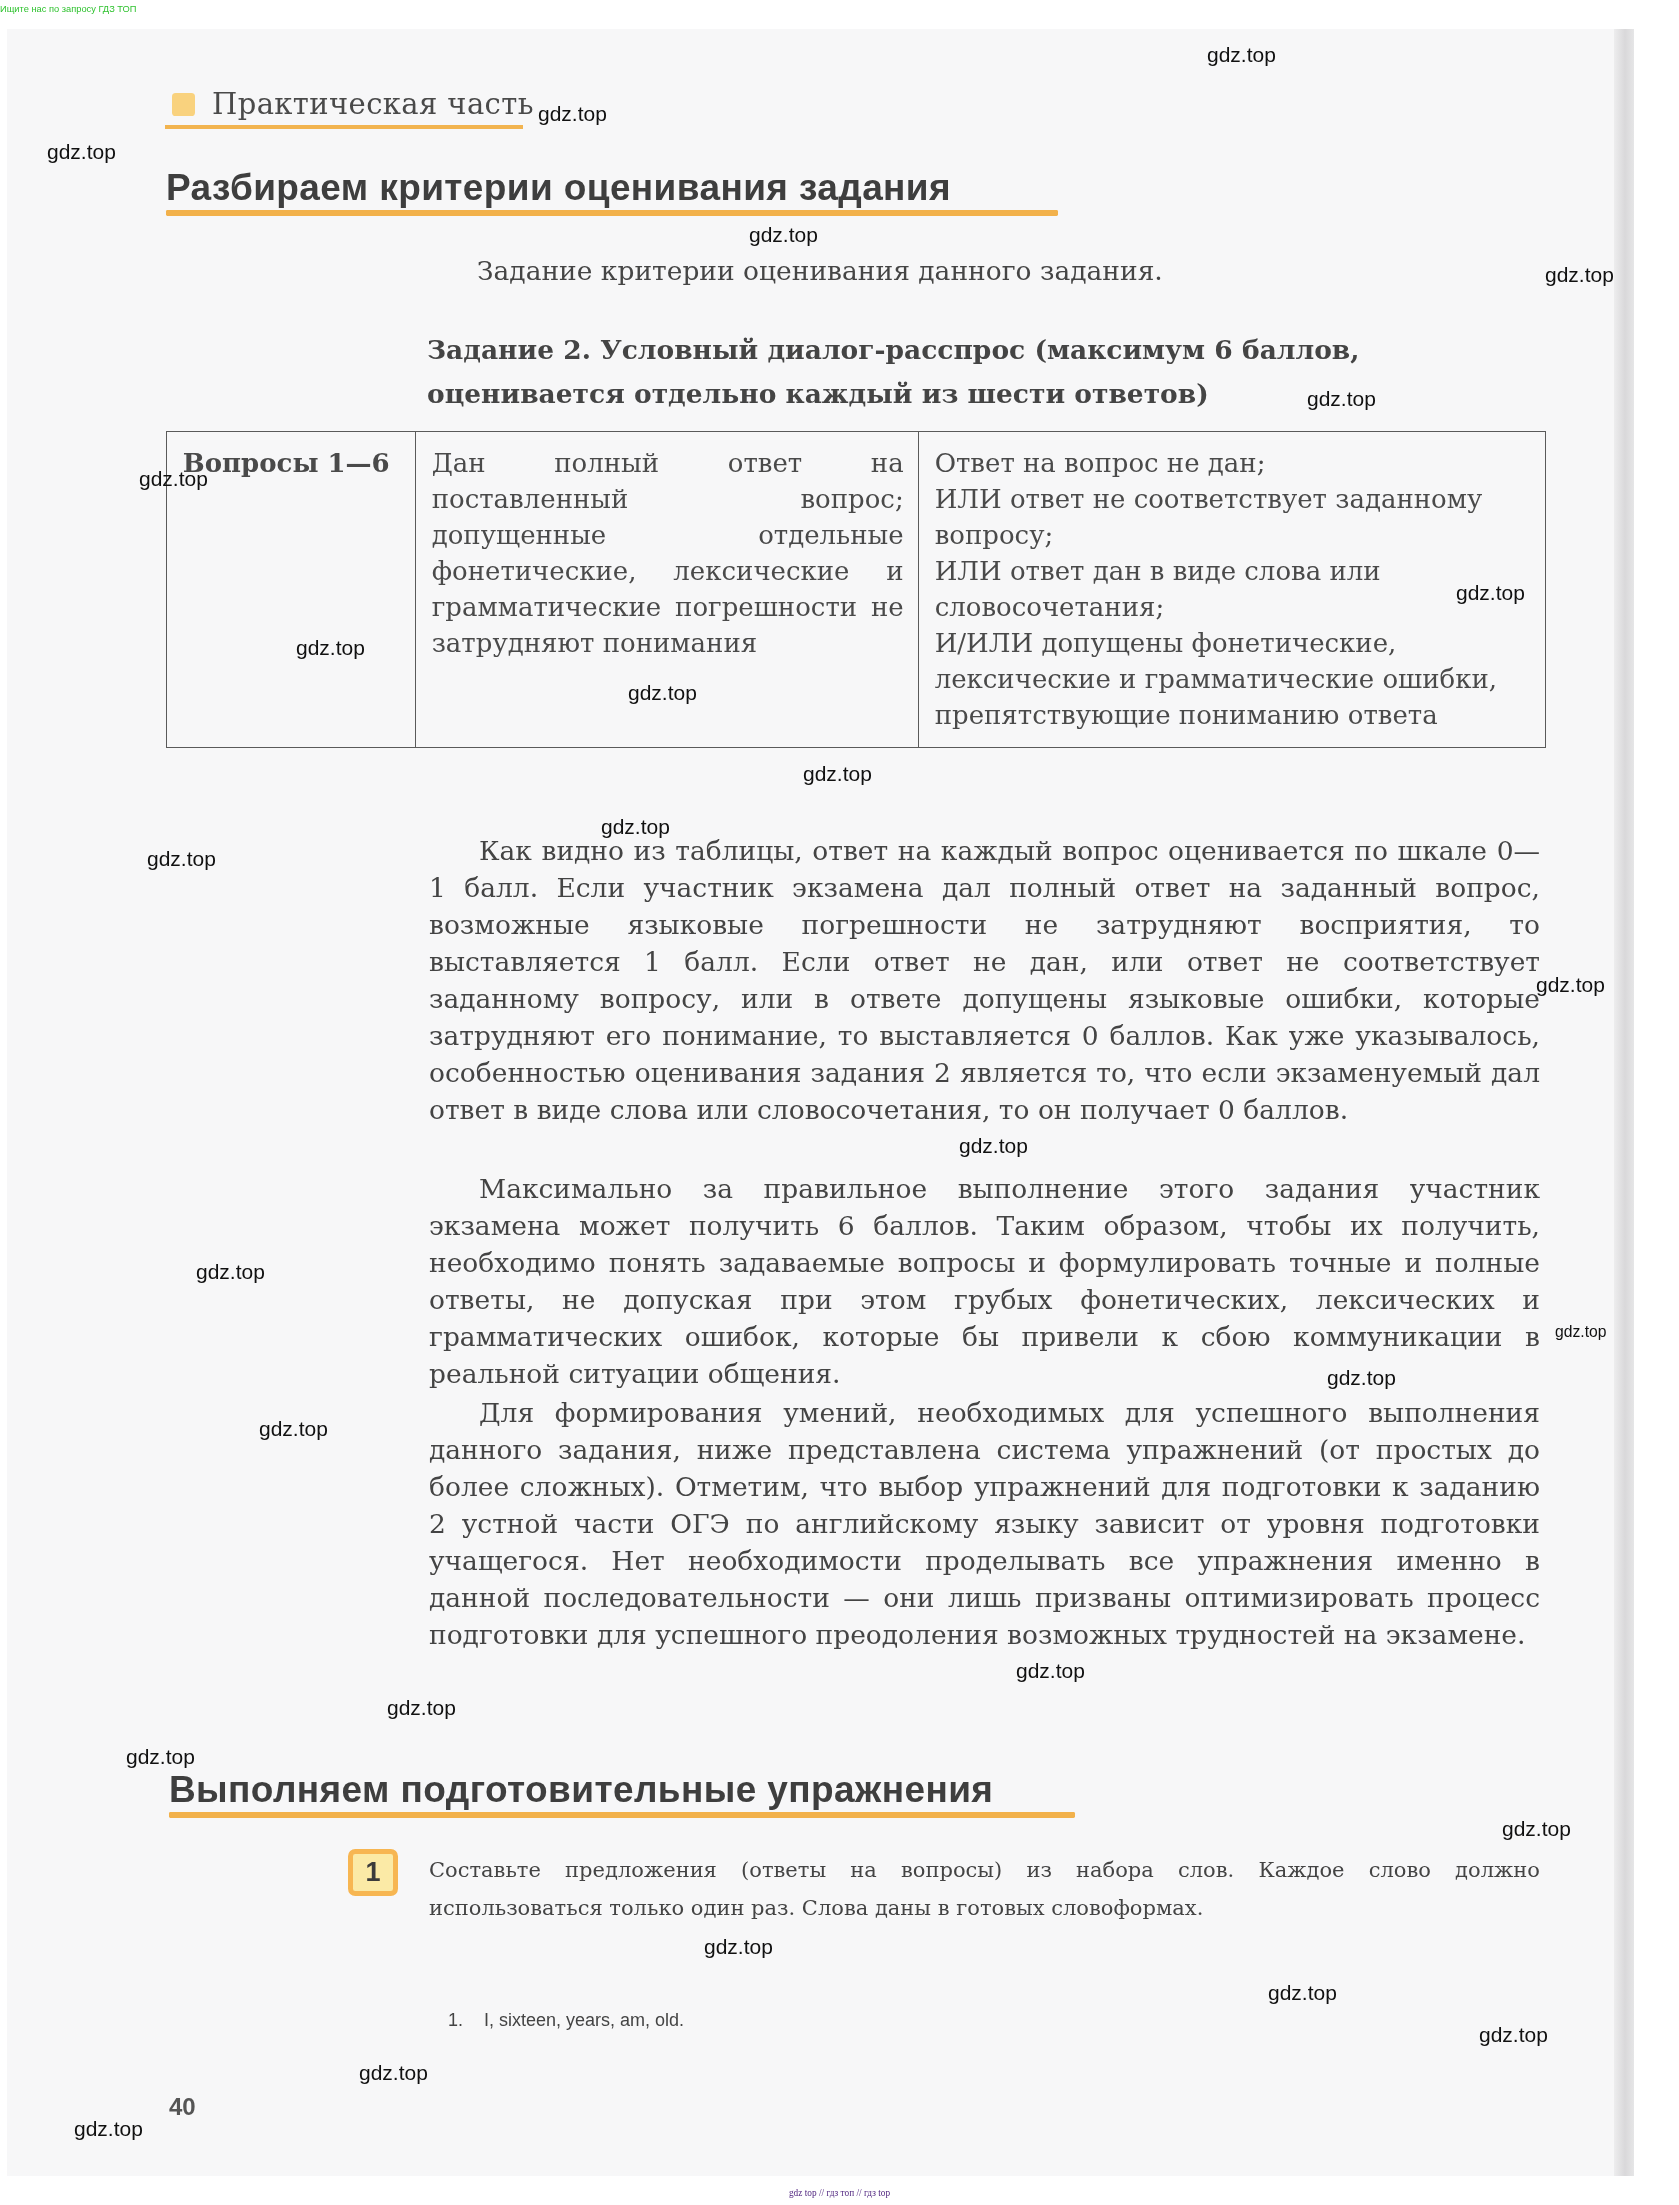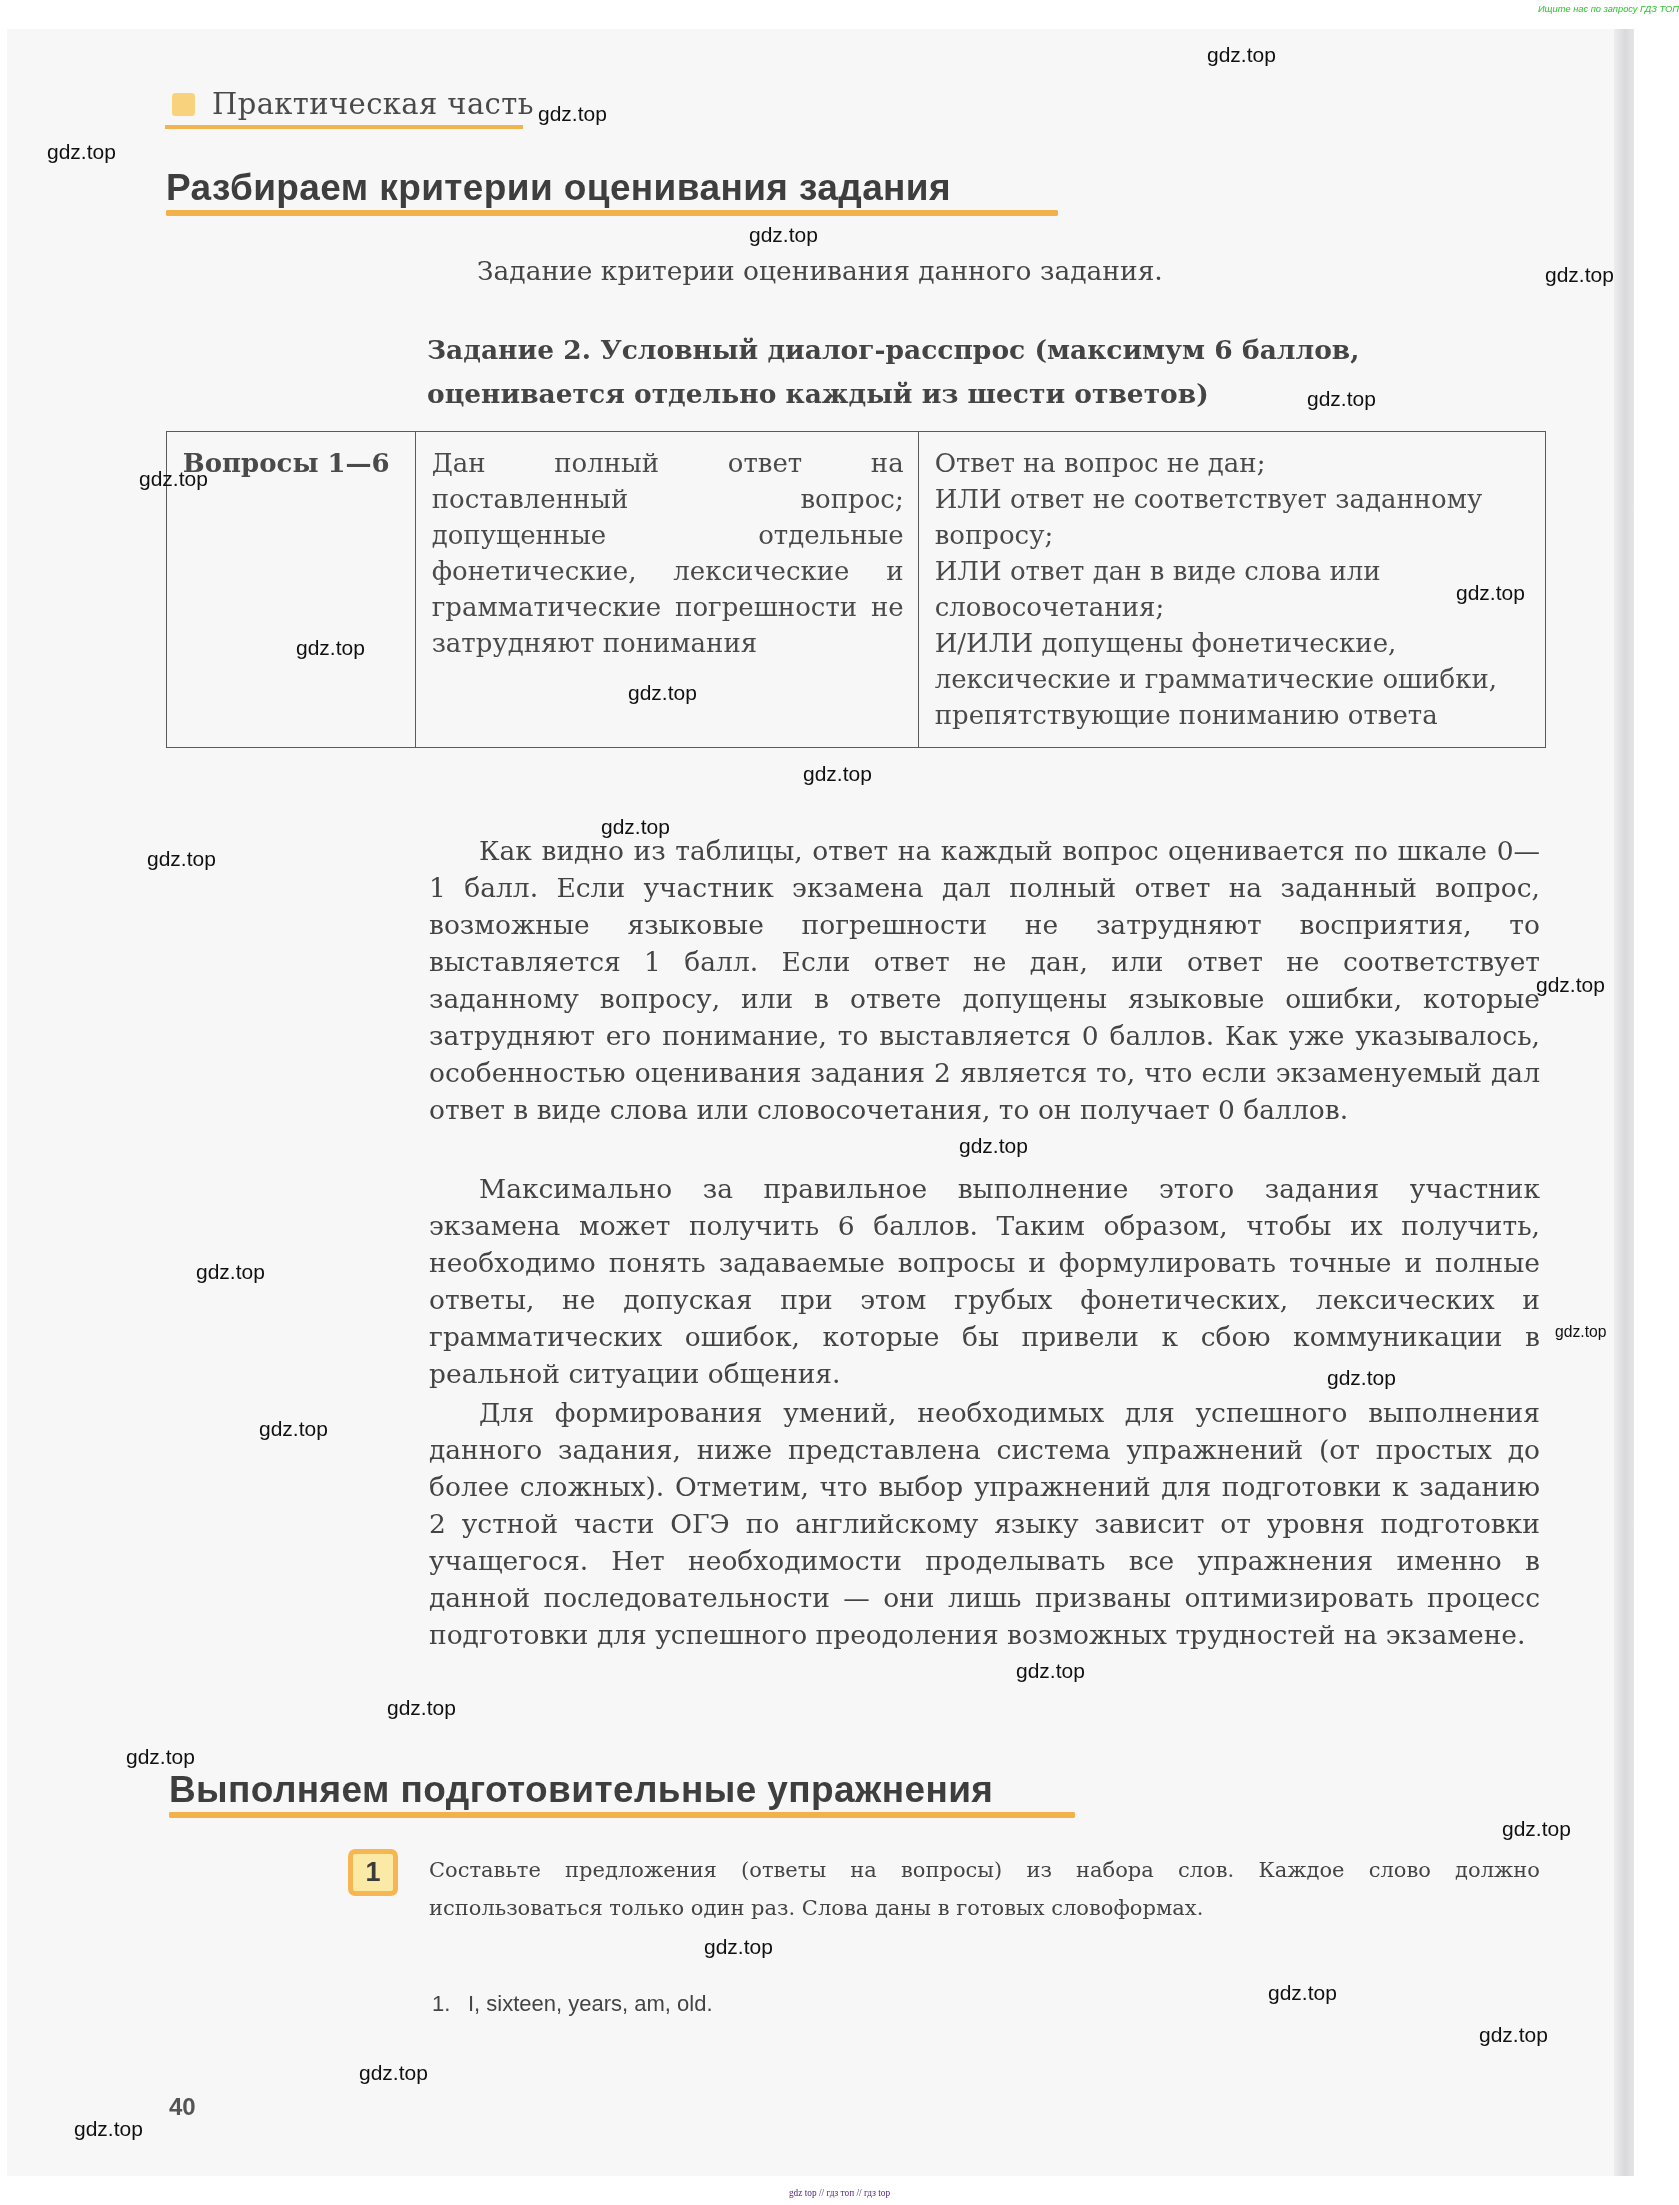--- a/index.html
+++ b/index.html
@@ -10,8 +10,8 @@
       color: #3b3b3b;
     }
     .top-banner {
-      position: absolute; left: 0; top: 4.3px; width: 1679px; text-align: right;
-      font-family: "Liberation Sans", sans-serif; font-size: 9.3px; color: #2fc22f; font-style: italic;
+      position: absolute; left: 0; top: 4.3px; width: 1679px; text-align: left;
+      font-family: "Liberation Sans", sans-serif; font-size: 9.3px; color: #2fc22f;
     }
     .page {
       position: absolute; left: 7.2px; top: 29px; width: 1618px; height: 2147px;

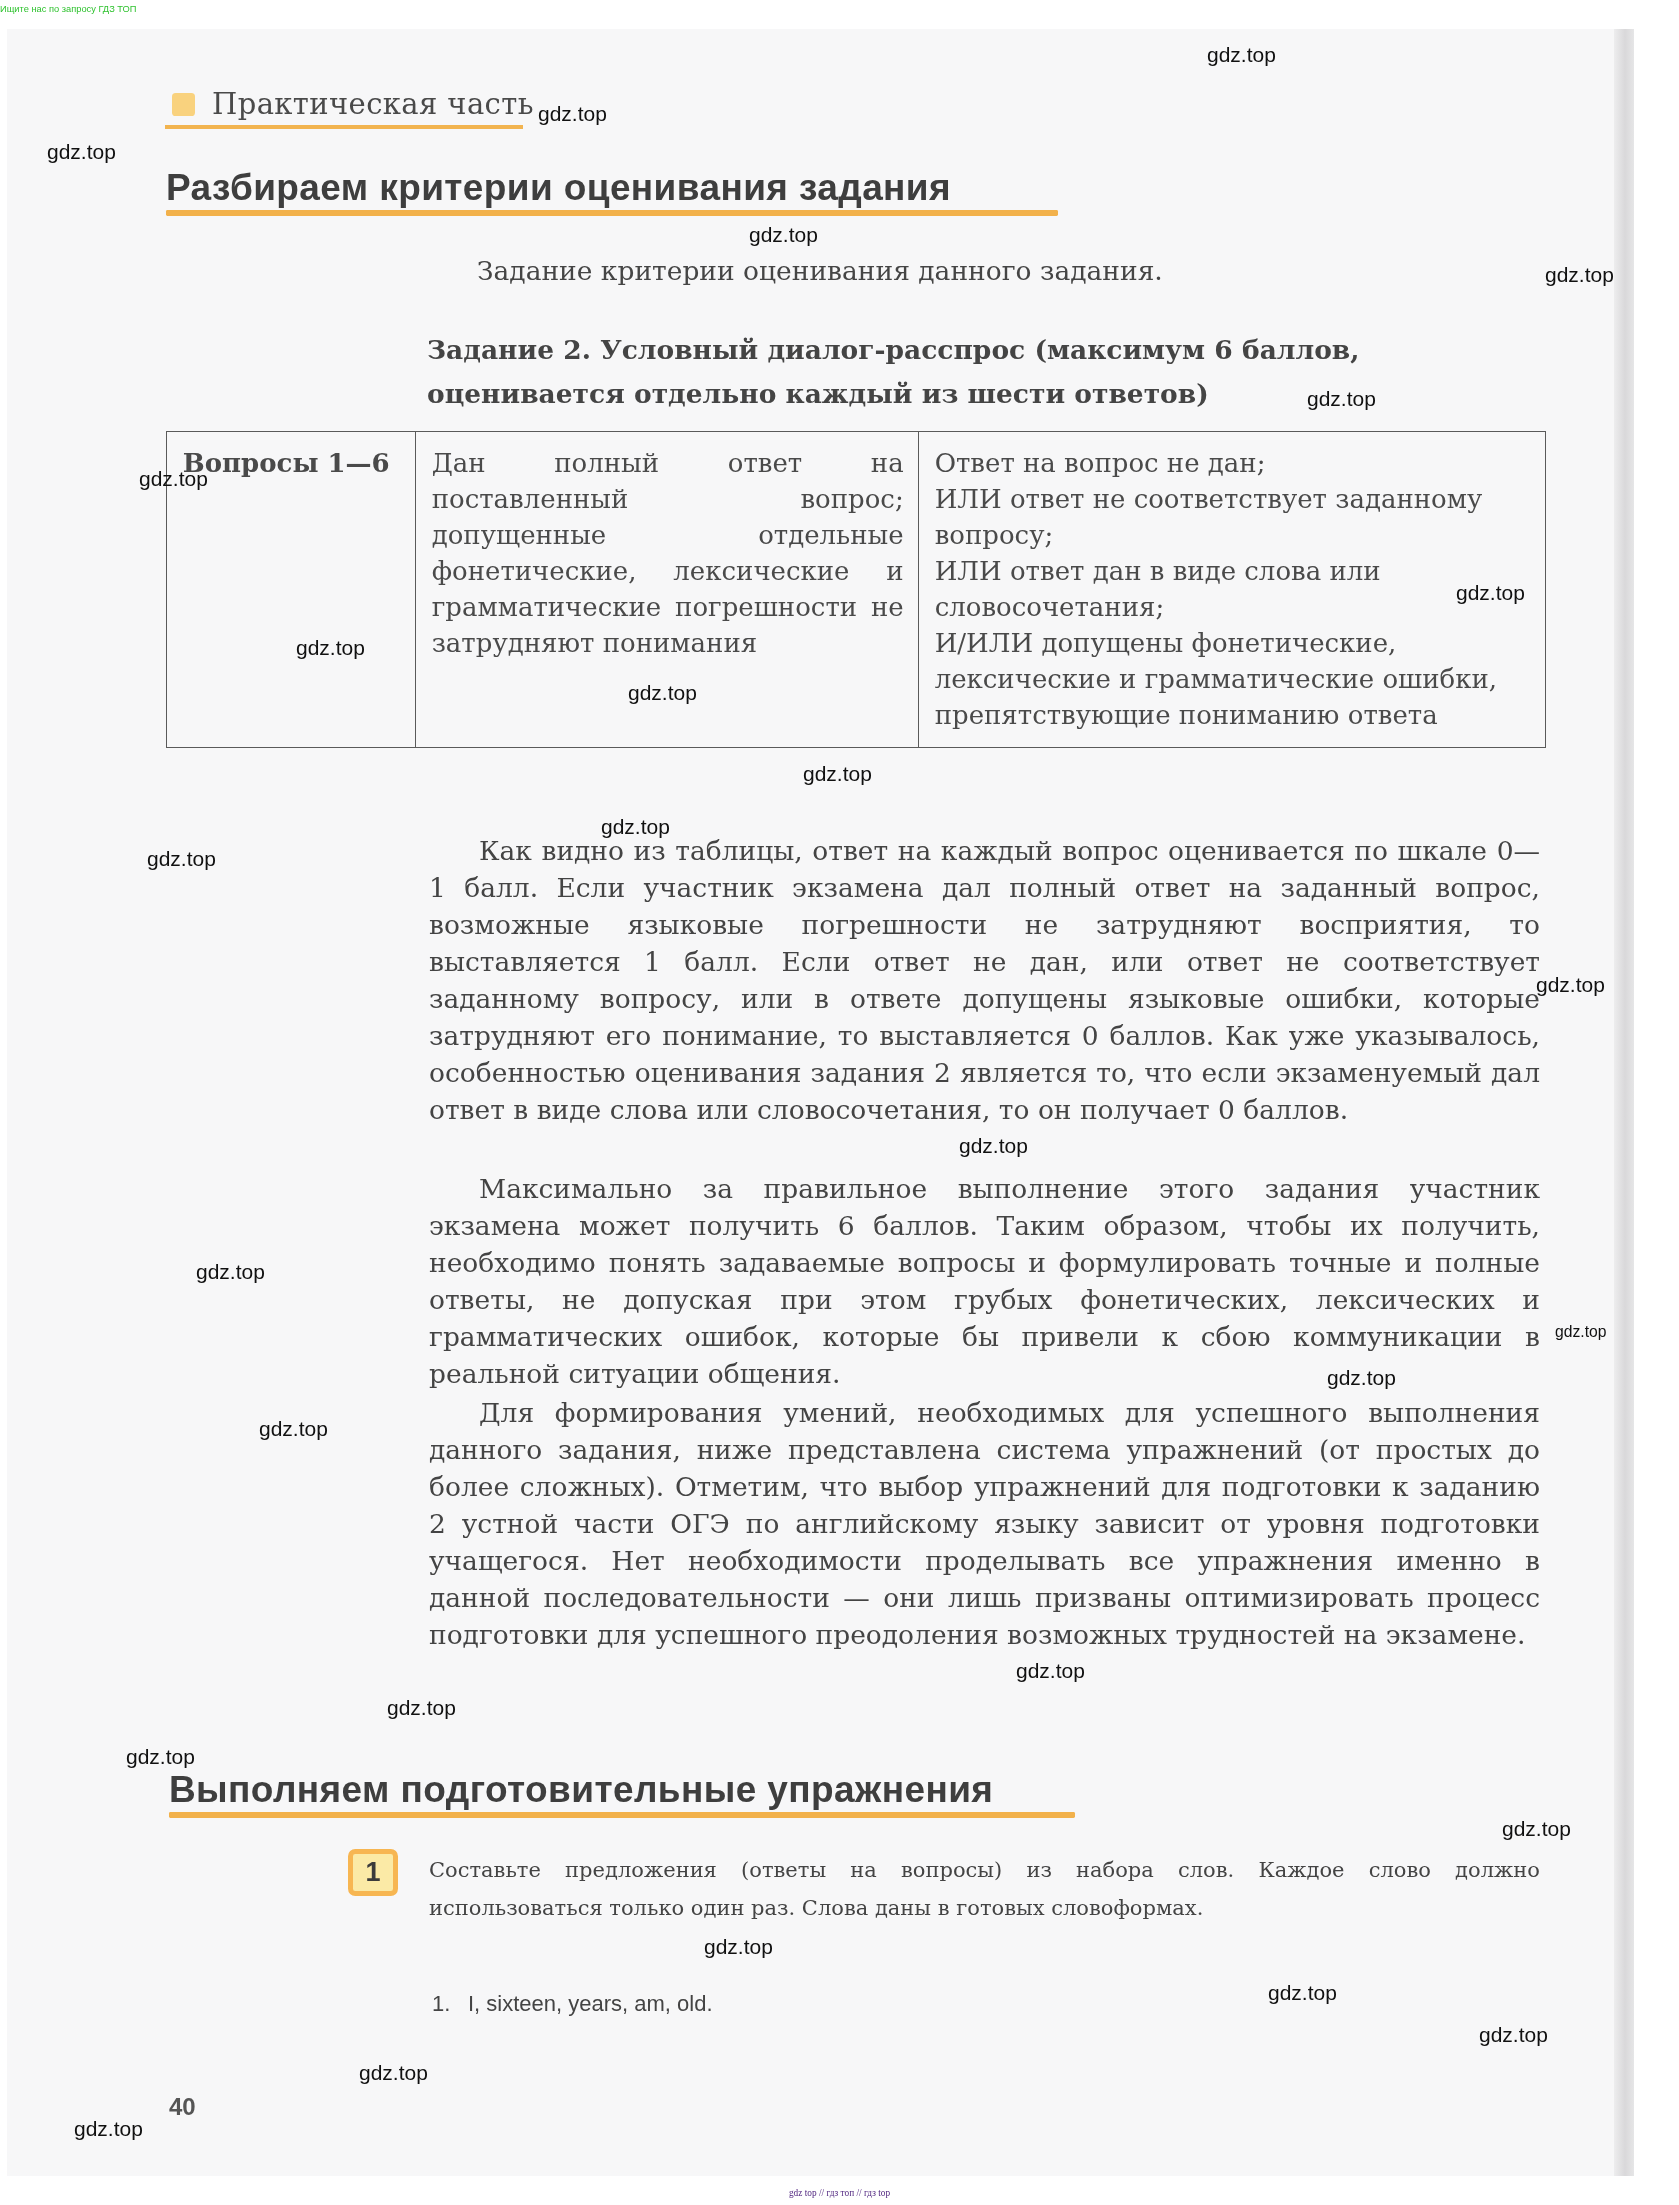--- a/index.html
+++ b/index.html
@@ -79,7 +79,7 @@
     }
     .ex-list {
       position: absolute; left: 432px; top: 1983px; font-family: "Liberation Sans", sans-serif;
-      font-size: 22px; line-height: 42px; color: #444; margin: 0; padding: 0; list-style: none;
+      font-size: 18px; line-height: 42px; color: #444; margin: 16px; padding: 0; list-style: none;
     }
     .ex-list li span.num { display: inline-block; width: 36px; }
     .page-number {

